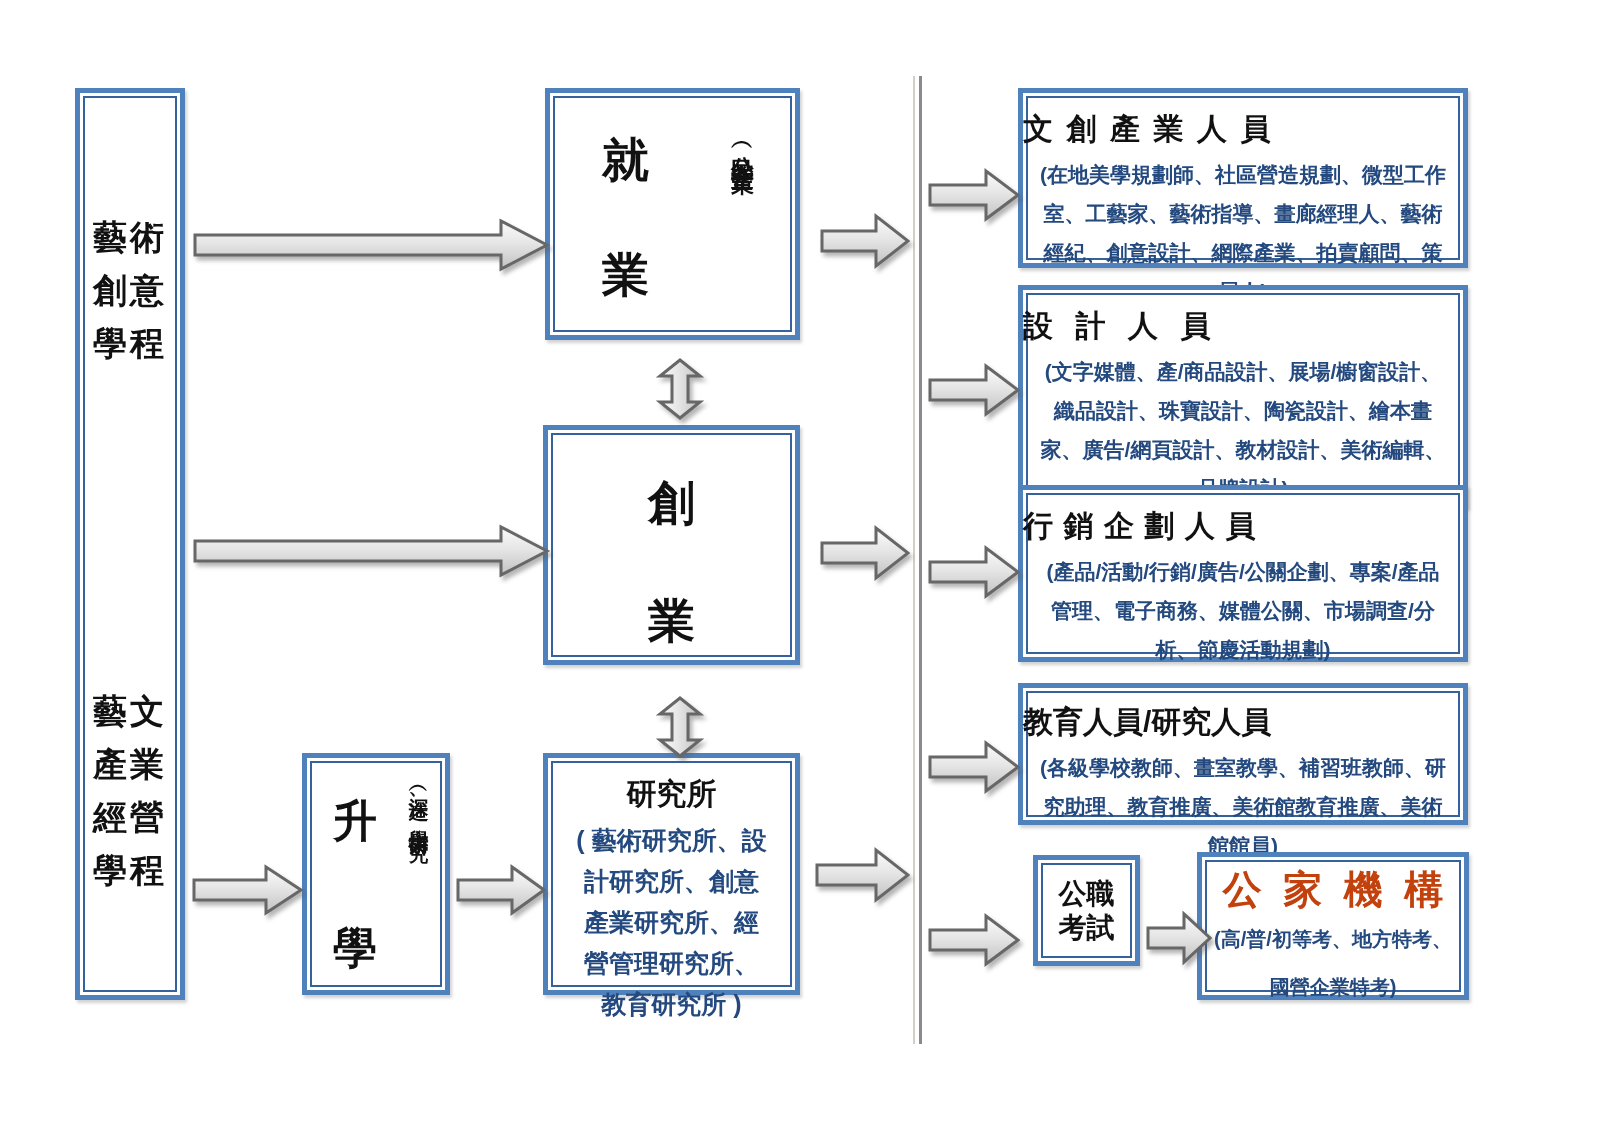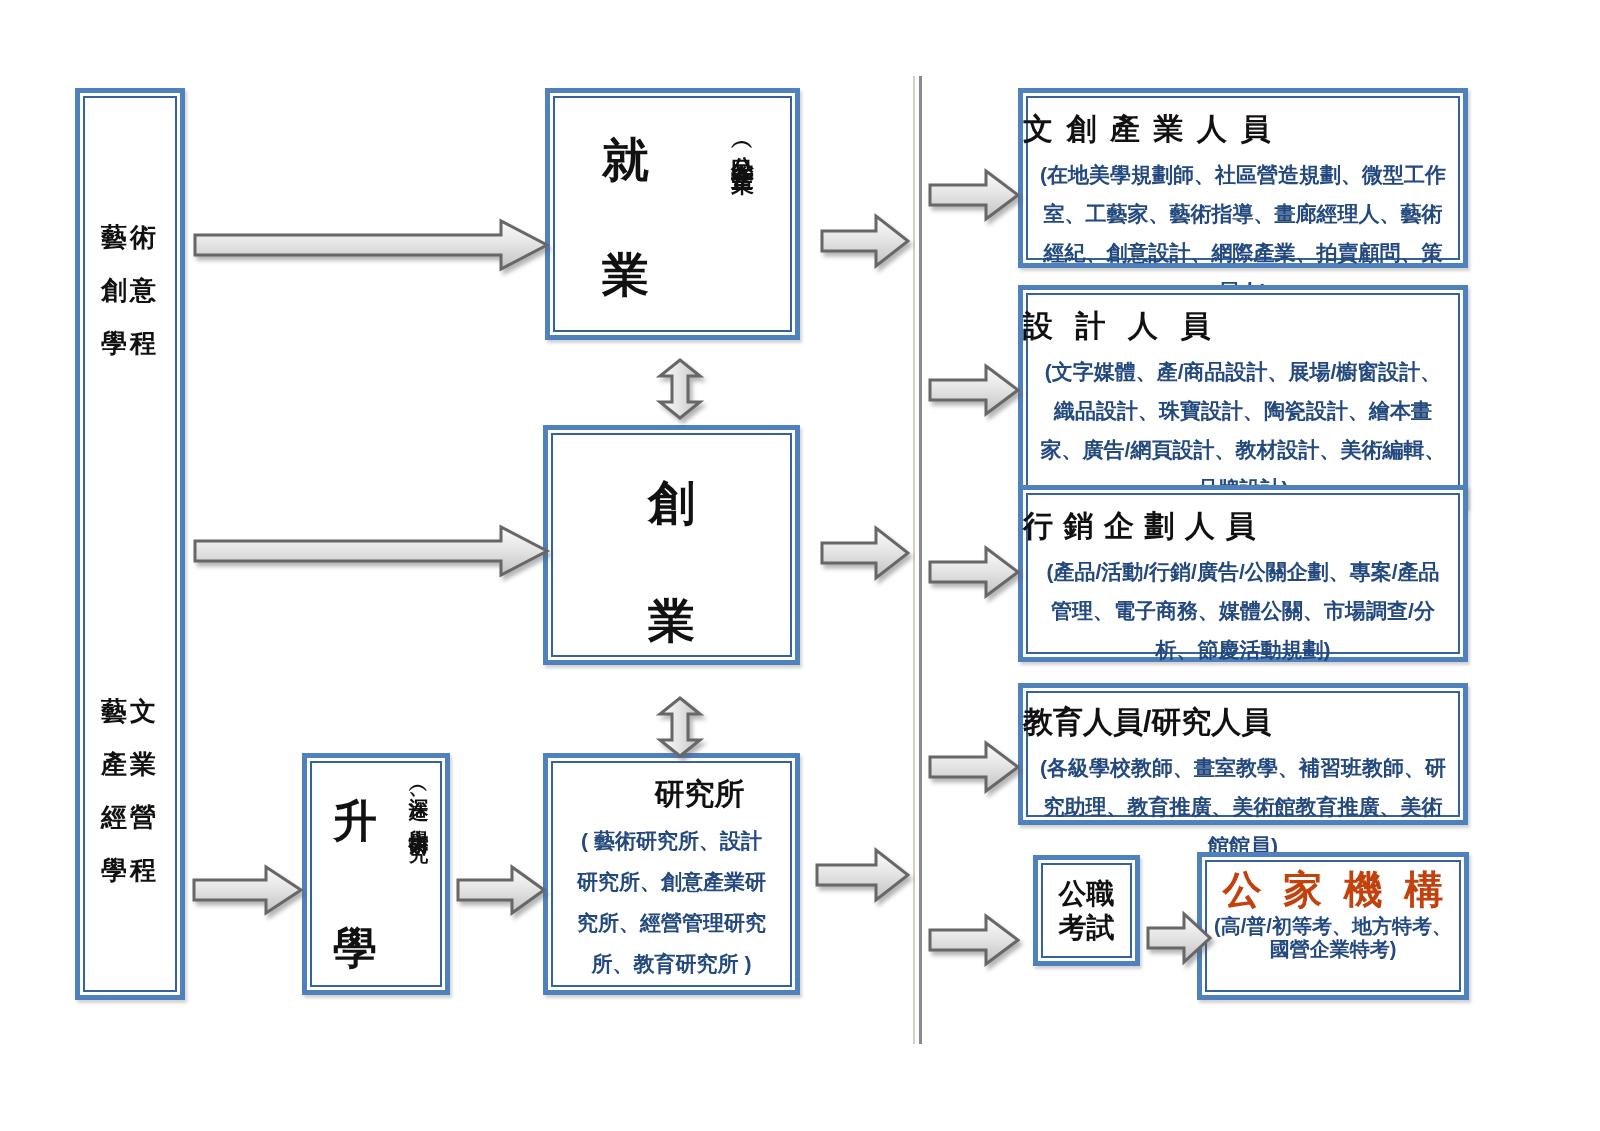--- a/index.html
+++ b/index.html
@@ -38,7 +38,7 @@
   
   #program-box{left:75px;top:88px;width:110px;height:912px;}
   .prog-label{position:absolute;width:100%;text-align:center;font-weight:bold;color:#111;}
-  .prog-label div{font-size:26px;line-height:53px;letter-spacing:3px;}
+  .prog-label div{font-size:34px;line-height:53px;letter-spacing:3px;}
   #prog-top{top:118px;}
   #prog-bottom{top:592px;}
   

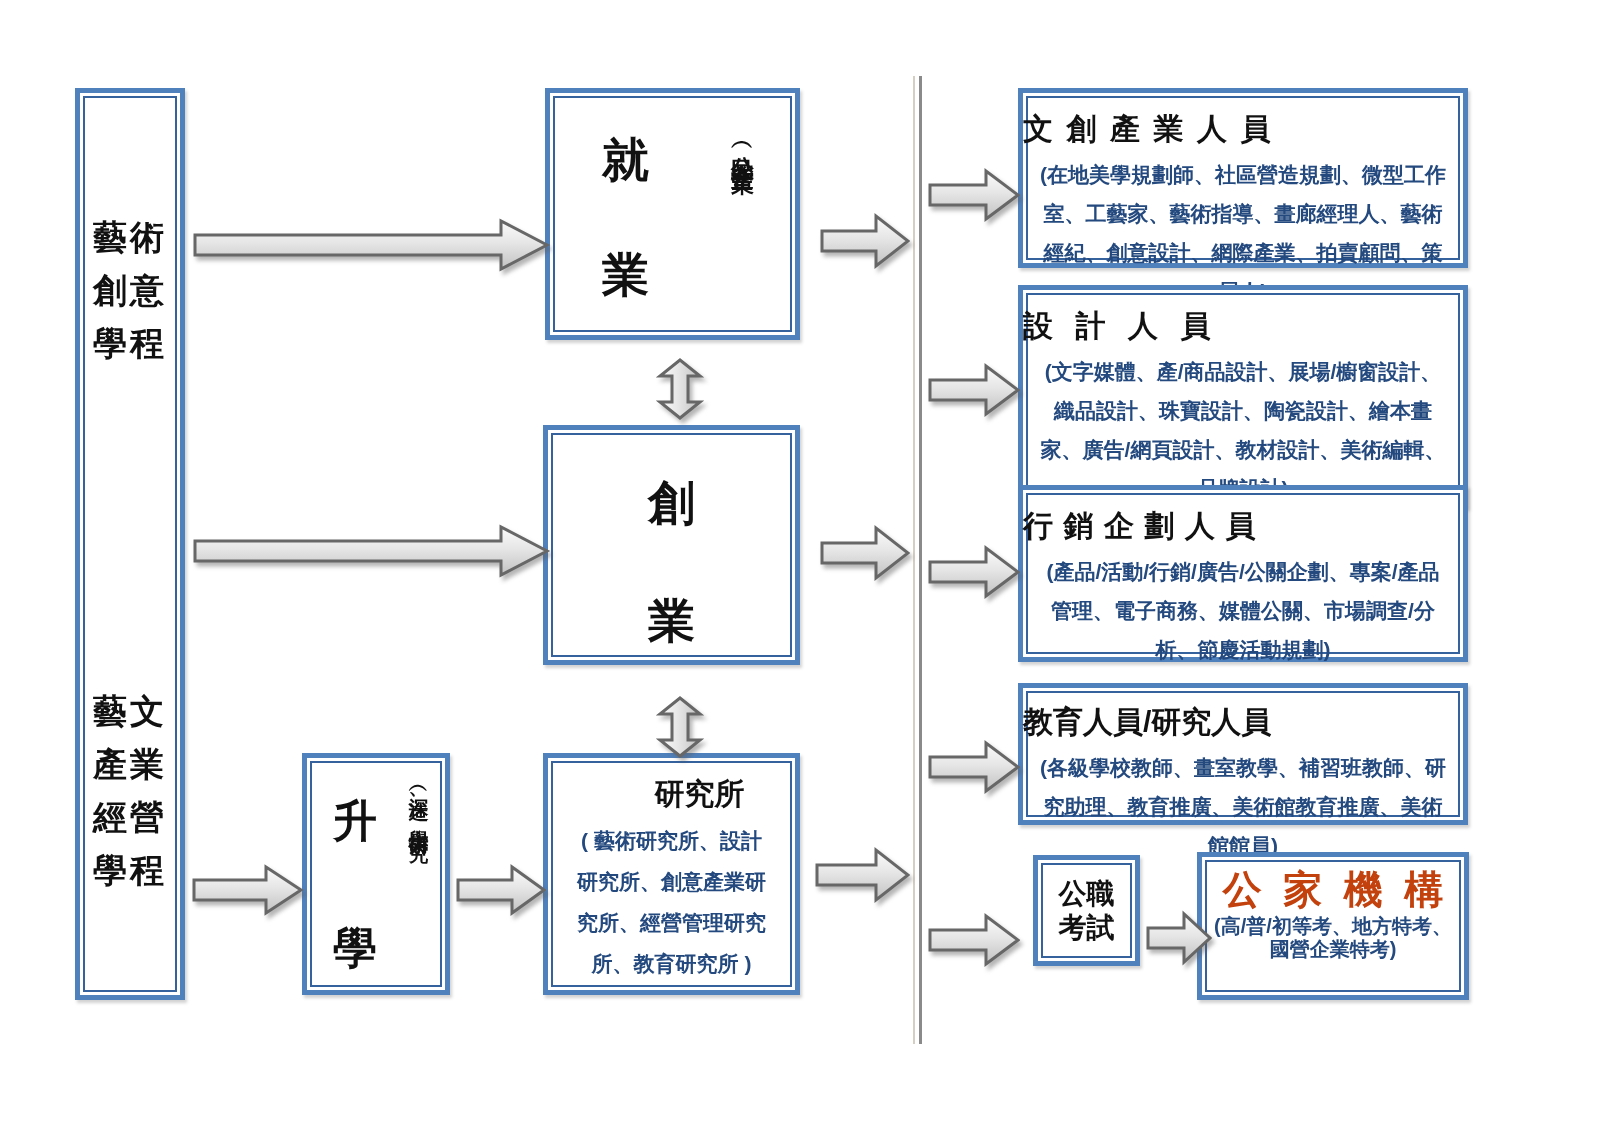--- a/index.html
+++ b/index.html
@@ -58,7 +58,7 @@
   }
   #employment-note{right:36px;top:40px;font-size:23px;height:215px;}
   #study-note{right:12px;top:20px;font-size:20px;height:205px;}
-  #grad-title{position:absolute;top:16px;width:100%;text-align:center;font-size:30px;font-weight:bold;color:#111;margin-left:28px;}
+  #grad-title{position:absolute;top:16px;width:100%;text-align:center;font-size:30px;font-weight:bold;color:#111;}
   #grad-detail{
     position:absolute;top:62px;left:0;right:0;padding:0 26px;
     font-size:21px;font-weight:bold;color:#23497e;

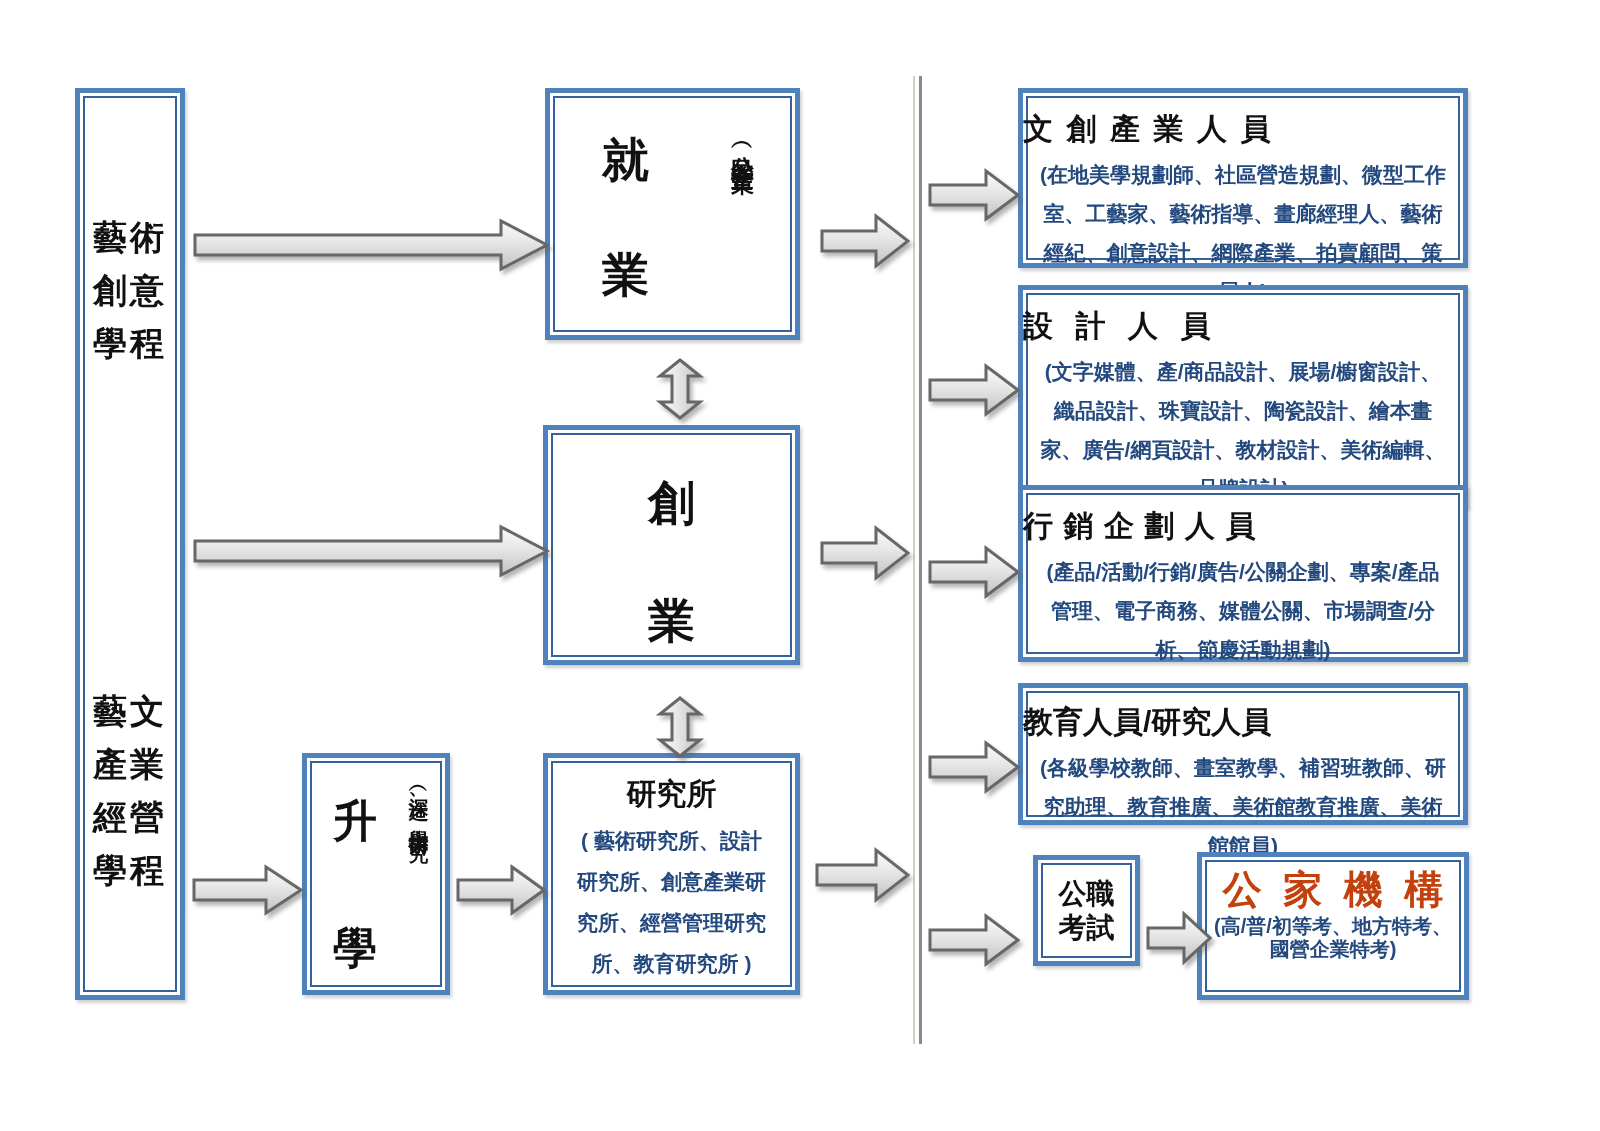--- a/index.html
+++ b/index.html
@@ -61,7 +61,7 @@
   #grad-title{position:absolute;top:16px;width:100%;text-align:center;font-size:30px;font-weight:bold;color:#111;}
   #grad-detail{
     position:absolute;top:62px;left:0;right:0;padding:0 26px;
-    font-size:21px;font-weight:bold;color:#23497e;
+    font-size:25px;font-weight:bold;color:#23497e;
     line-height:41px;text-align:center;
   }
   

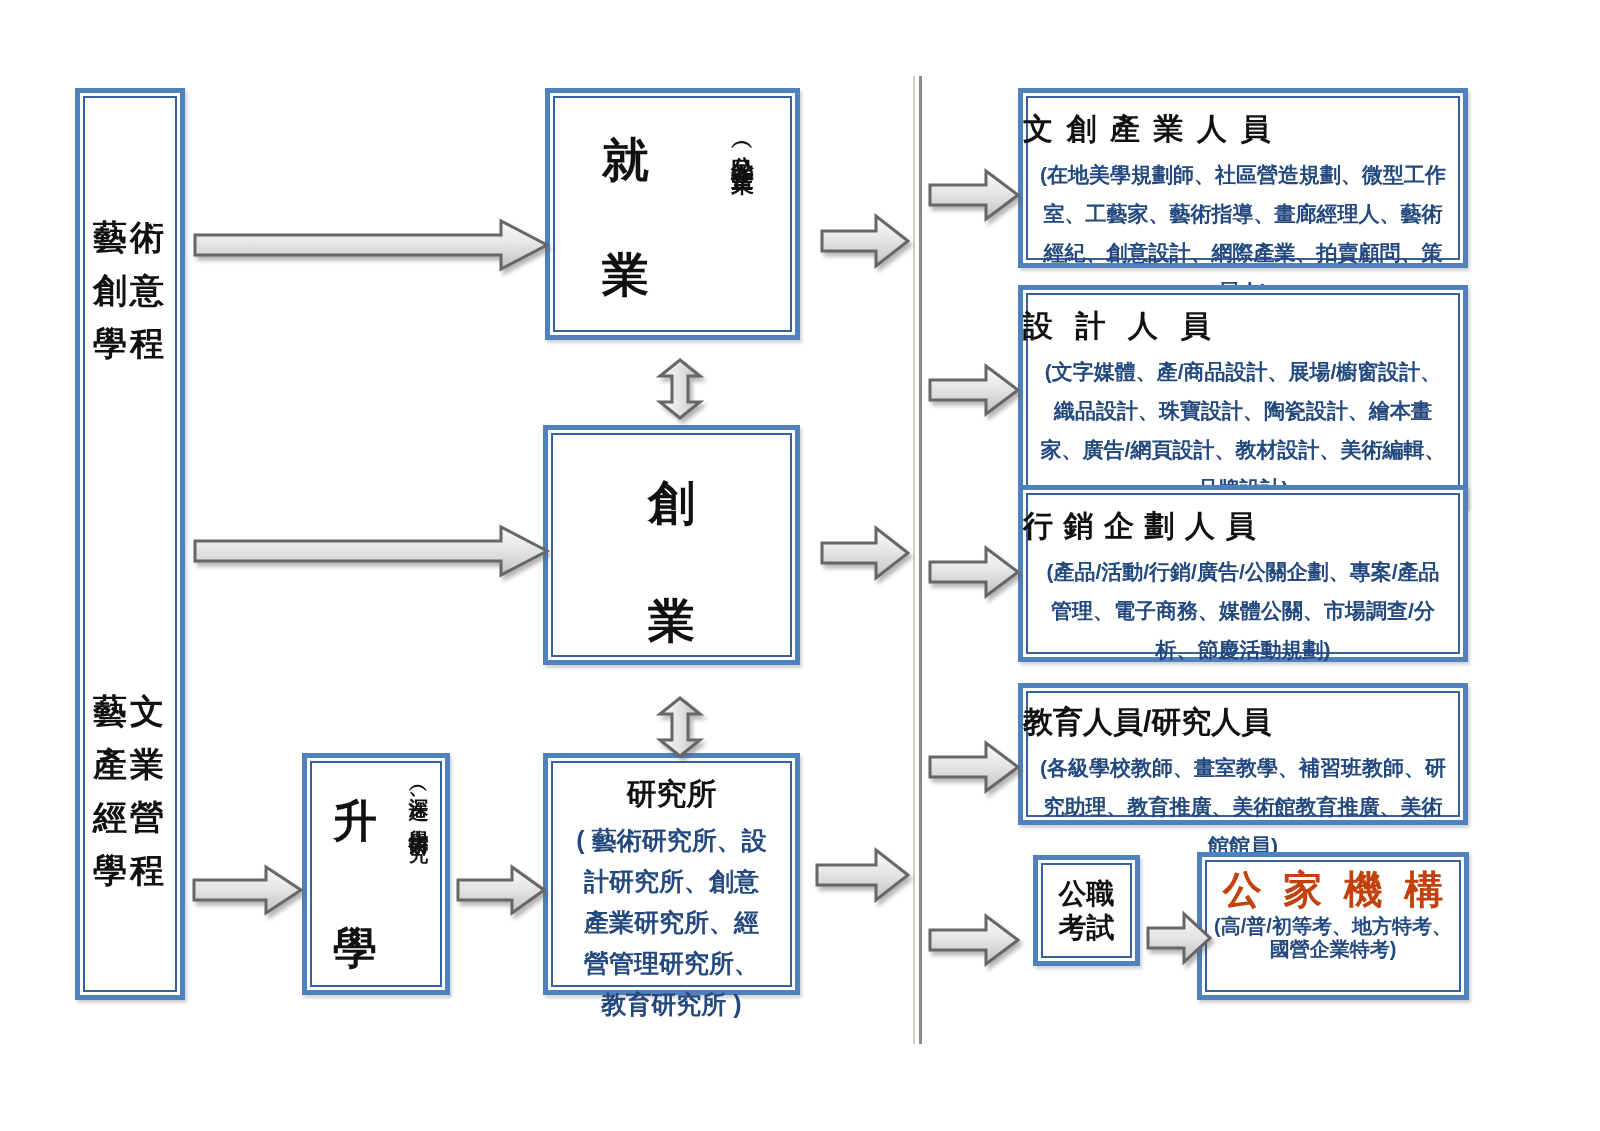--- a/index.html
+++ b/index.html
@@ -92,7 +92,7 @@
   #gov-title{margin-top:16px;text-align:center;font-size:39px;font-weight:bold;color:#c2410c;
     letter-spacing:0.55em;margin-right:-0.55em;line-height:34px;}
   #gov-detail{margin-top:8px;padding:0 10px;font-size:20px;font-weight:bold;color:#23497e;
-    line-height:23px;text-align:center;}
+    line-height:48px;text-align:center;}
 </style>
 </head>
 <body>

